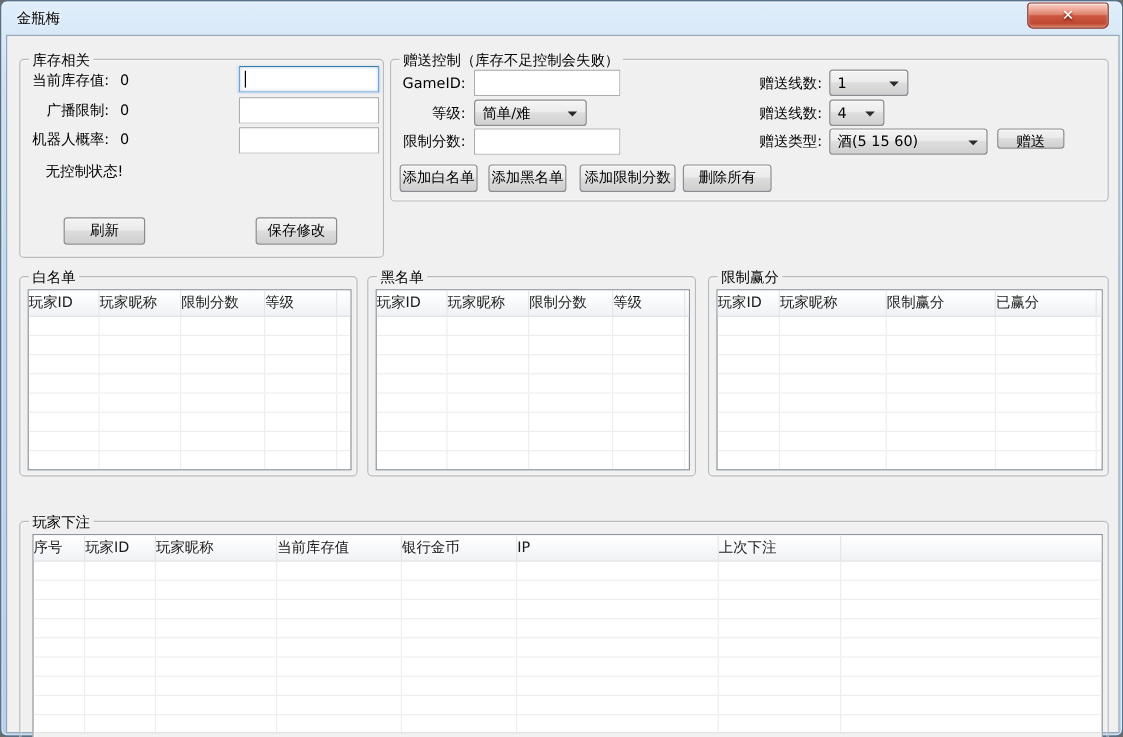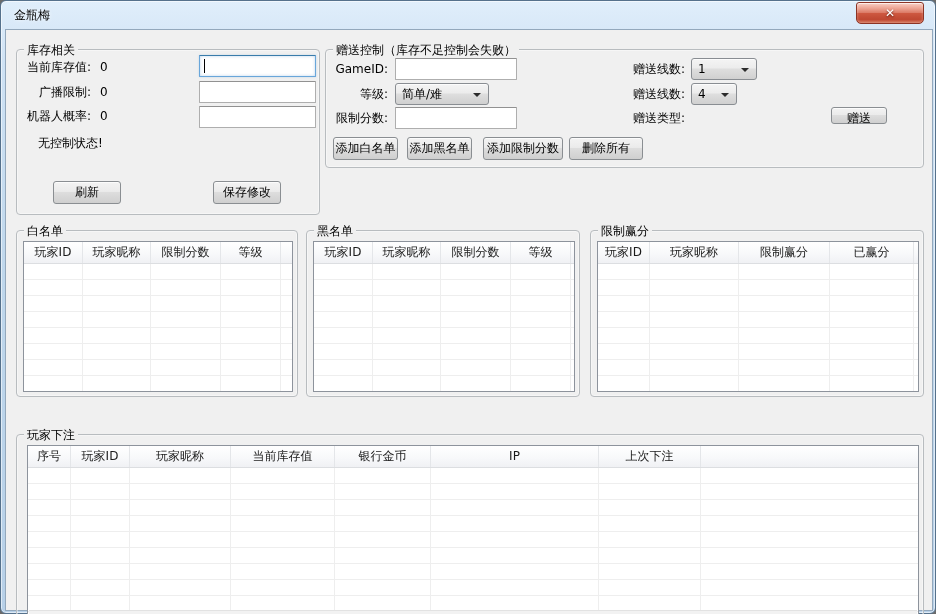--- a/index.html
+++ b/index.html
@@ -126,6 +126,10 @@
       </div>
 
       <span class="lbl r" style="left:275px;top:60px;width:84px;">赠送类型:</span>
+      <div class="combo" style="left:365px;top:57px;width:132px;">
+        <span class="combo-txt">酒(5 15 60)</span>
+        <span class="combo-arrow"></span>
+      </div>
       <div class="btn" style="left:505px;top:57px;width:56px;height:17px;line-height:20px;">赠送</div>
 
       <div class="btn" style="left:7px;top:87px;width:65px;">添加白名单</div>

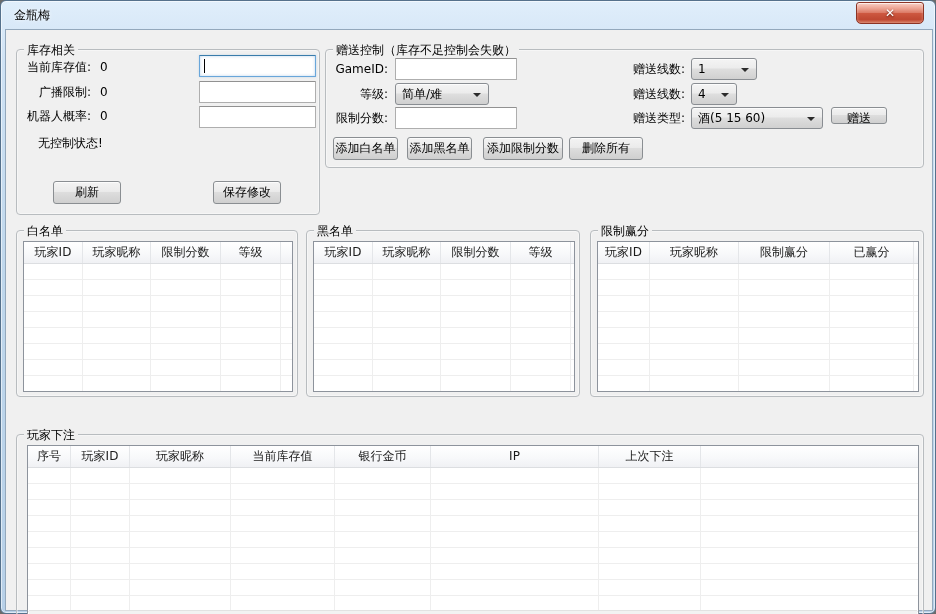--- a/index.html
+++ b/index.html
@@ -53,7 +53,7 @@
   .lv { position:absolute; background:#fff; border:1px solid #8d939c; overflow:hidden; }
   .lv-head { display:flex; height:22px; background:linear-gradient(180deg,#ffffff,#f7f8fa 60%,#f0f1f4);
     border-bottom:1px solid #dcdee1; }
-  .lv-hcol { flex:0 0 auto; text-align:center; line-height:21px; border-right:1px solid #e4e6e9;
+  .lv-hcol { flex:0 0 auto; line-height:21px; border-right:1px solid #e4e6e9;
     overflow:hidden; white-space:nowrap; color:#1a1a1a; }
   .lv-hcol.filler { flex:1 1 auto; border-right:none; }
   .lv-row { display:flex; height:16px; border-bottom:1px solid #eeeeee; }

